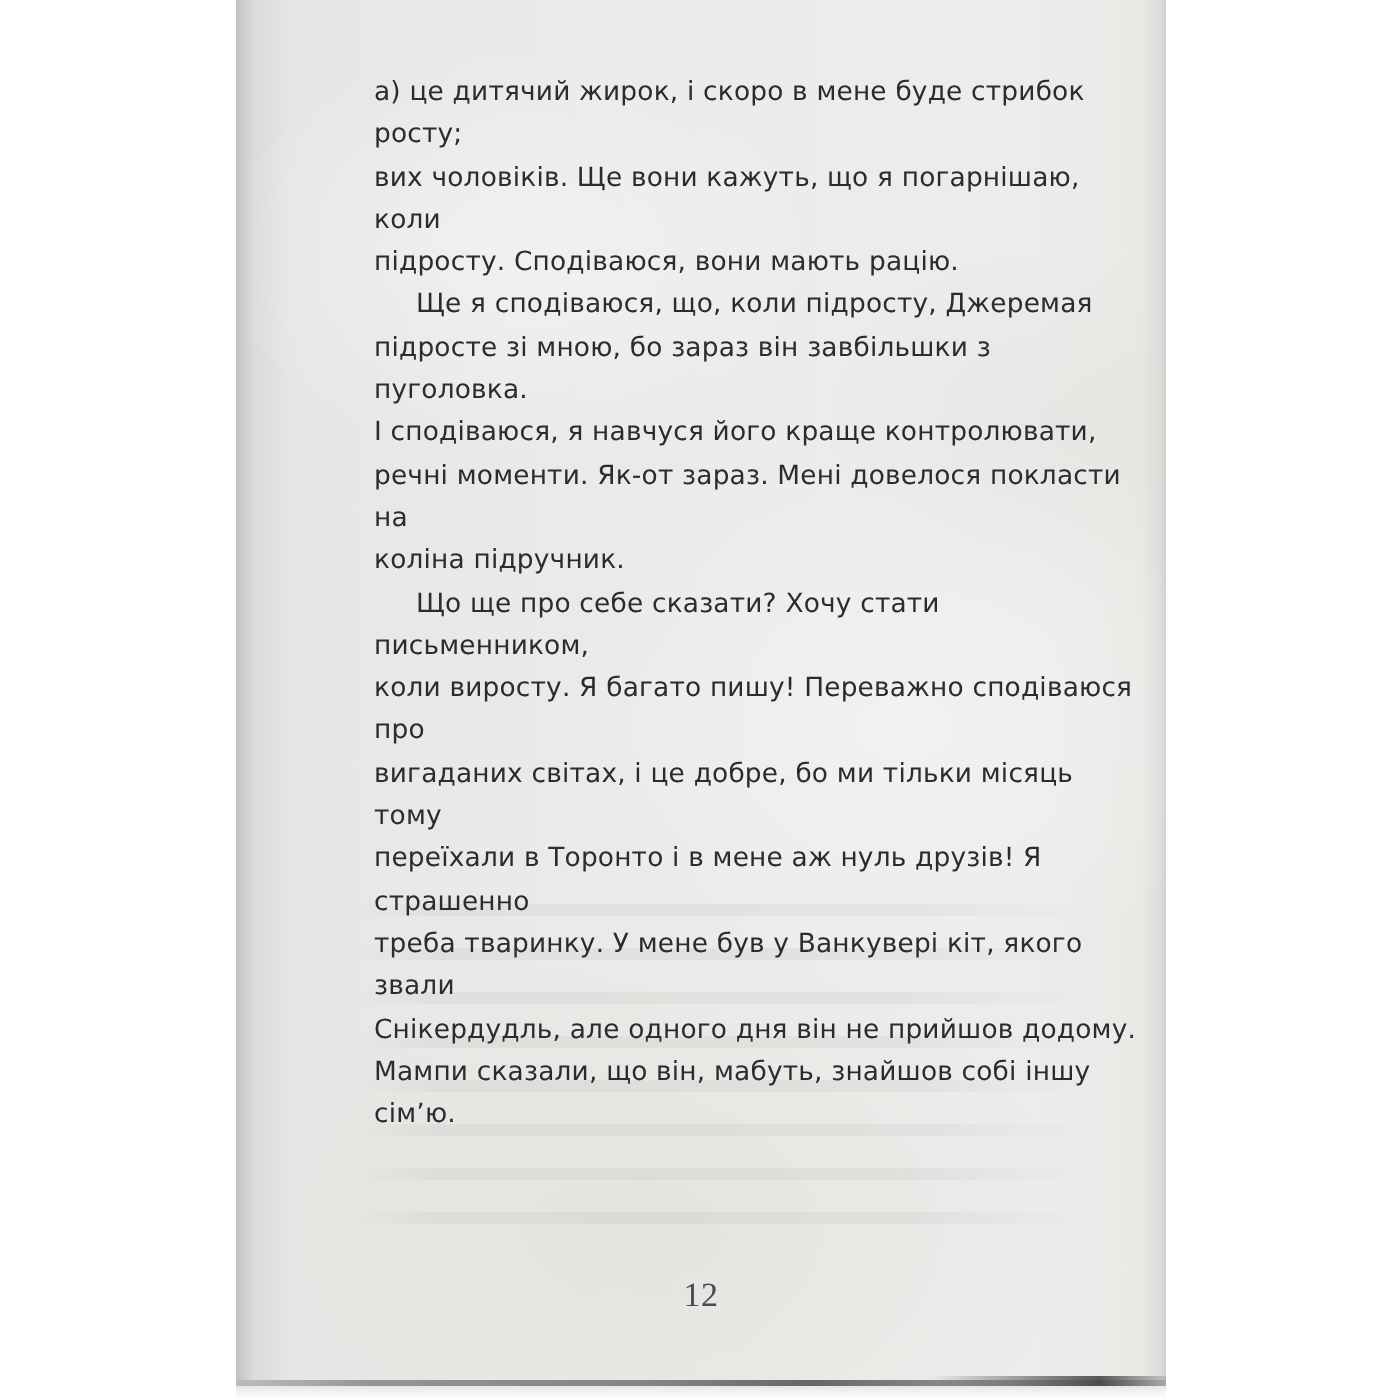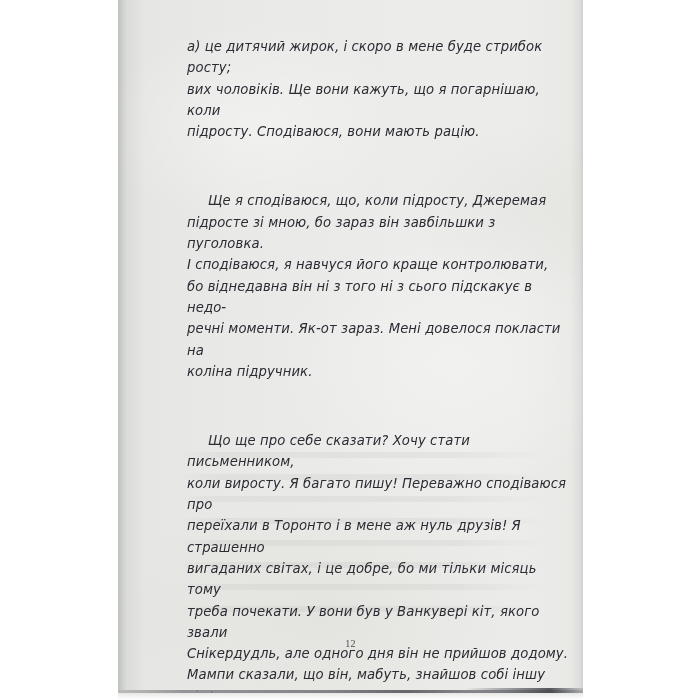--- a/index.html
+++ b/index.html
@@ -144,7 +144,6 @@
   .para {
     margin: 0;
     text-align: left;
-    font-style: italic;
   }
   .para.indent {
     text-indent: 21px;

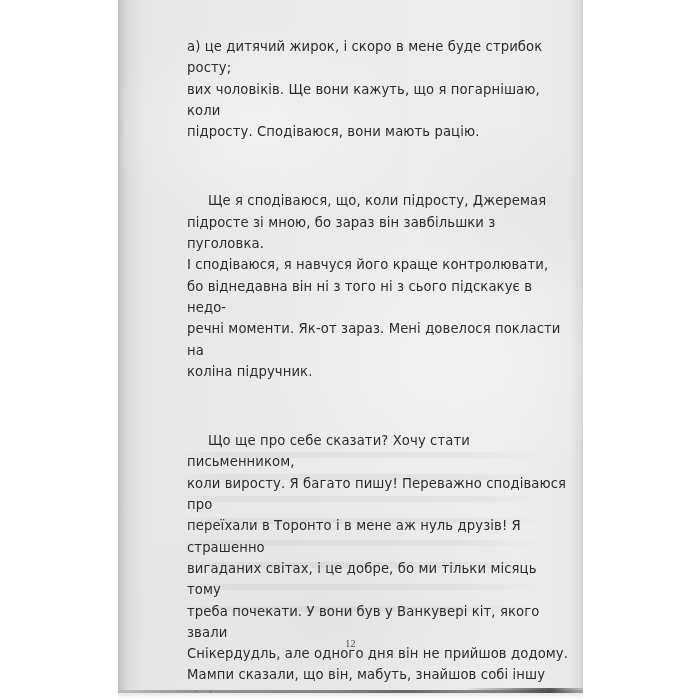--- a/index.html
+++ b/index.html
@@ -147,7 +147,6 @@
   }
   .para.indent {
     text-indent: 21px;
-    margin-top: 48px;
   }
 
   

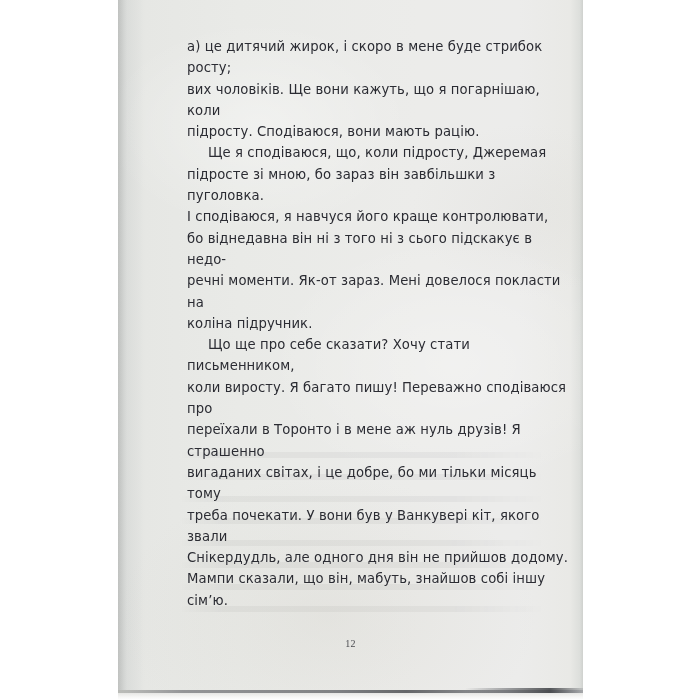--- a/index.html
+++ b/index.html
@@ -182,7 +182,6 @@
       <p class="para indent">Ще я сподіваюся, що, коли підросту, Джеремая</p>
       <p class="para">підросте зі мною, бо зараз він завбільшки з пуголовка.</p>
       <p class="para">І сподіваюся, я навчуся його краще контролювати,</p>
-      <p class="para">бо віднедавна він ні з того ні з сього підскакує в недо-</p>
       <p class="para">речні моменти. Як-от зараз. Мені довелося покласти на</p>
       <p class="para">коліна підручник.</p>
 

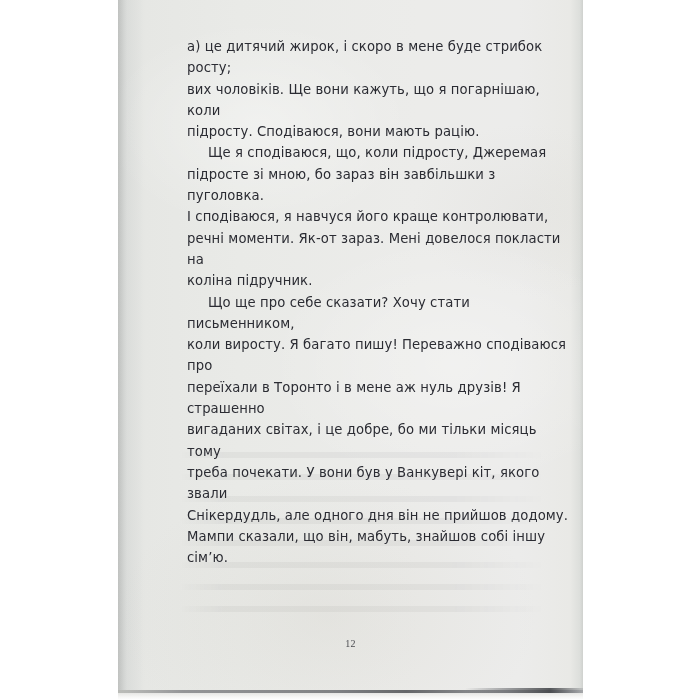--- a/index.html
+++ b/index.html
@@ -187,8 +187,8 @@
 
       <p class="para indent">Що ще про себе сказати? Хочу стати письменником,</p>
       <p class="para">коли виросту. Я багато пишу! Переважно сподіваюся про</p>
+      <p class="para">вигаданих світах, і це добре, бо ми тільки місяць тому</p>
       <p class="para">переїхали в Торонто і в мене аж нуль друзів! Я страшенно</p>
-      <p class="para">вигаданих світах, і це добре, бо ми тільки місяць тому</p>
       <p class="para">треба почекати. У вони був у Ванкувері кіт, якого звали</p>
       <p class="para">Снікердудль, але одного дня він не прийшов додому.</p>
       <p class="para">Мампи сказали, що він, мабуть, знайшов собі іншу сім’ю.</p>

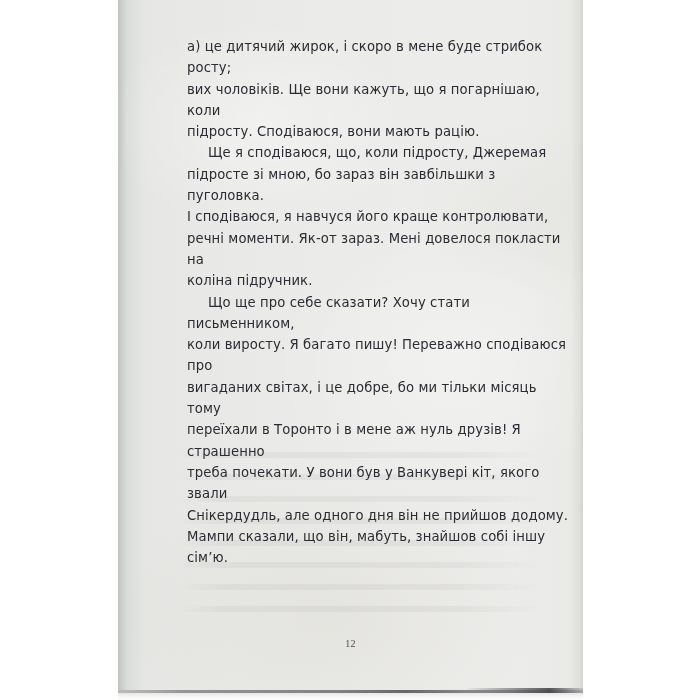--- a/index.html
+++ b/index.html
@@ -189,7 +189,7 @@
       <p class="para">коли виросту. Я багато пишу! Переважно сподіваюся про</p>
       <p class="para">вигаданих світах, і це добре, бо ми тільки місяць тому</p>
       <p class="para">переїхали в Торонто і в мене аж нуль друзів! Я страшенно</p>
-      <p class="para">треба почекати. У вони був у Ванкувері кіт, якого звали</p>
+      <p class="para">треба тваринку. У мене був у Ванкувері кіт, якого звали</p>
       <p class="para">Снікердудль, але одного дня він не прийшов додому.</p>
       <p class="para">Мампи сказали, що він, мабуть, знайшов собі іншу сім’ю.</p>
 

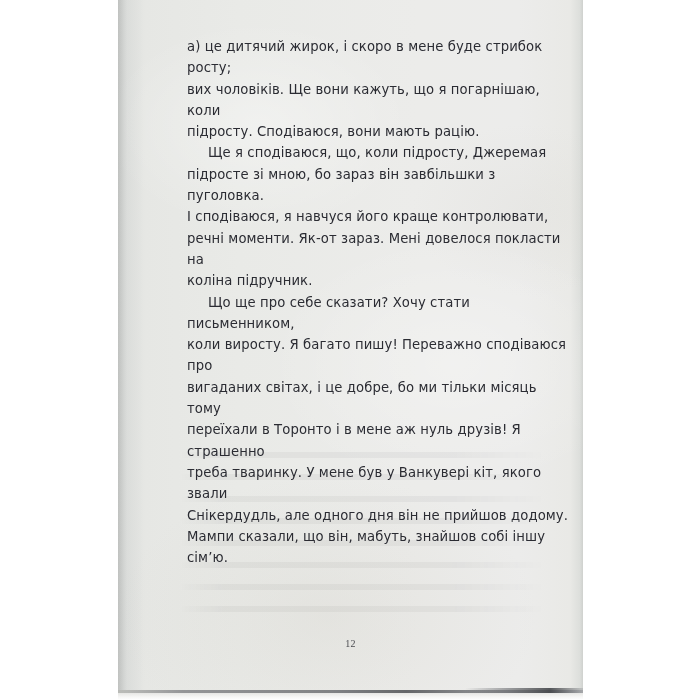--- a/index.html
+++ b/index.html
@@ -157,7 +157,7 @@
     width: 465px;
     text-align: center;
     font-family: "Liberation Serif", "DejaVu Serif", serif;
-    font-size: 10px;
+    font-size: 17px;
     color: #4a4b50;
     letter-spacing: 0.3px;
   }

